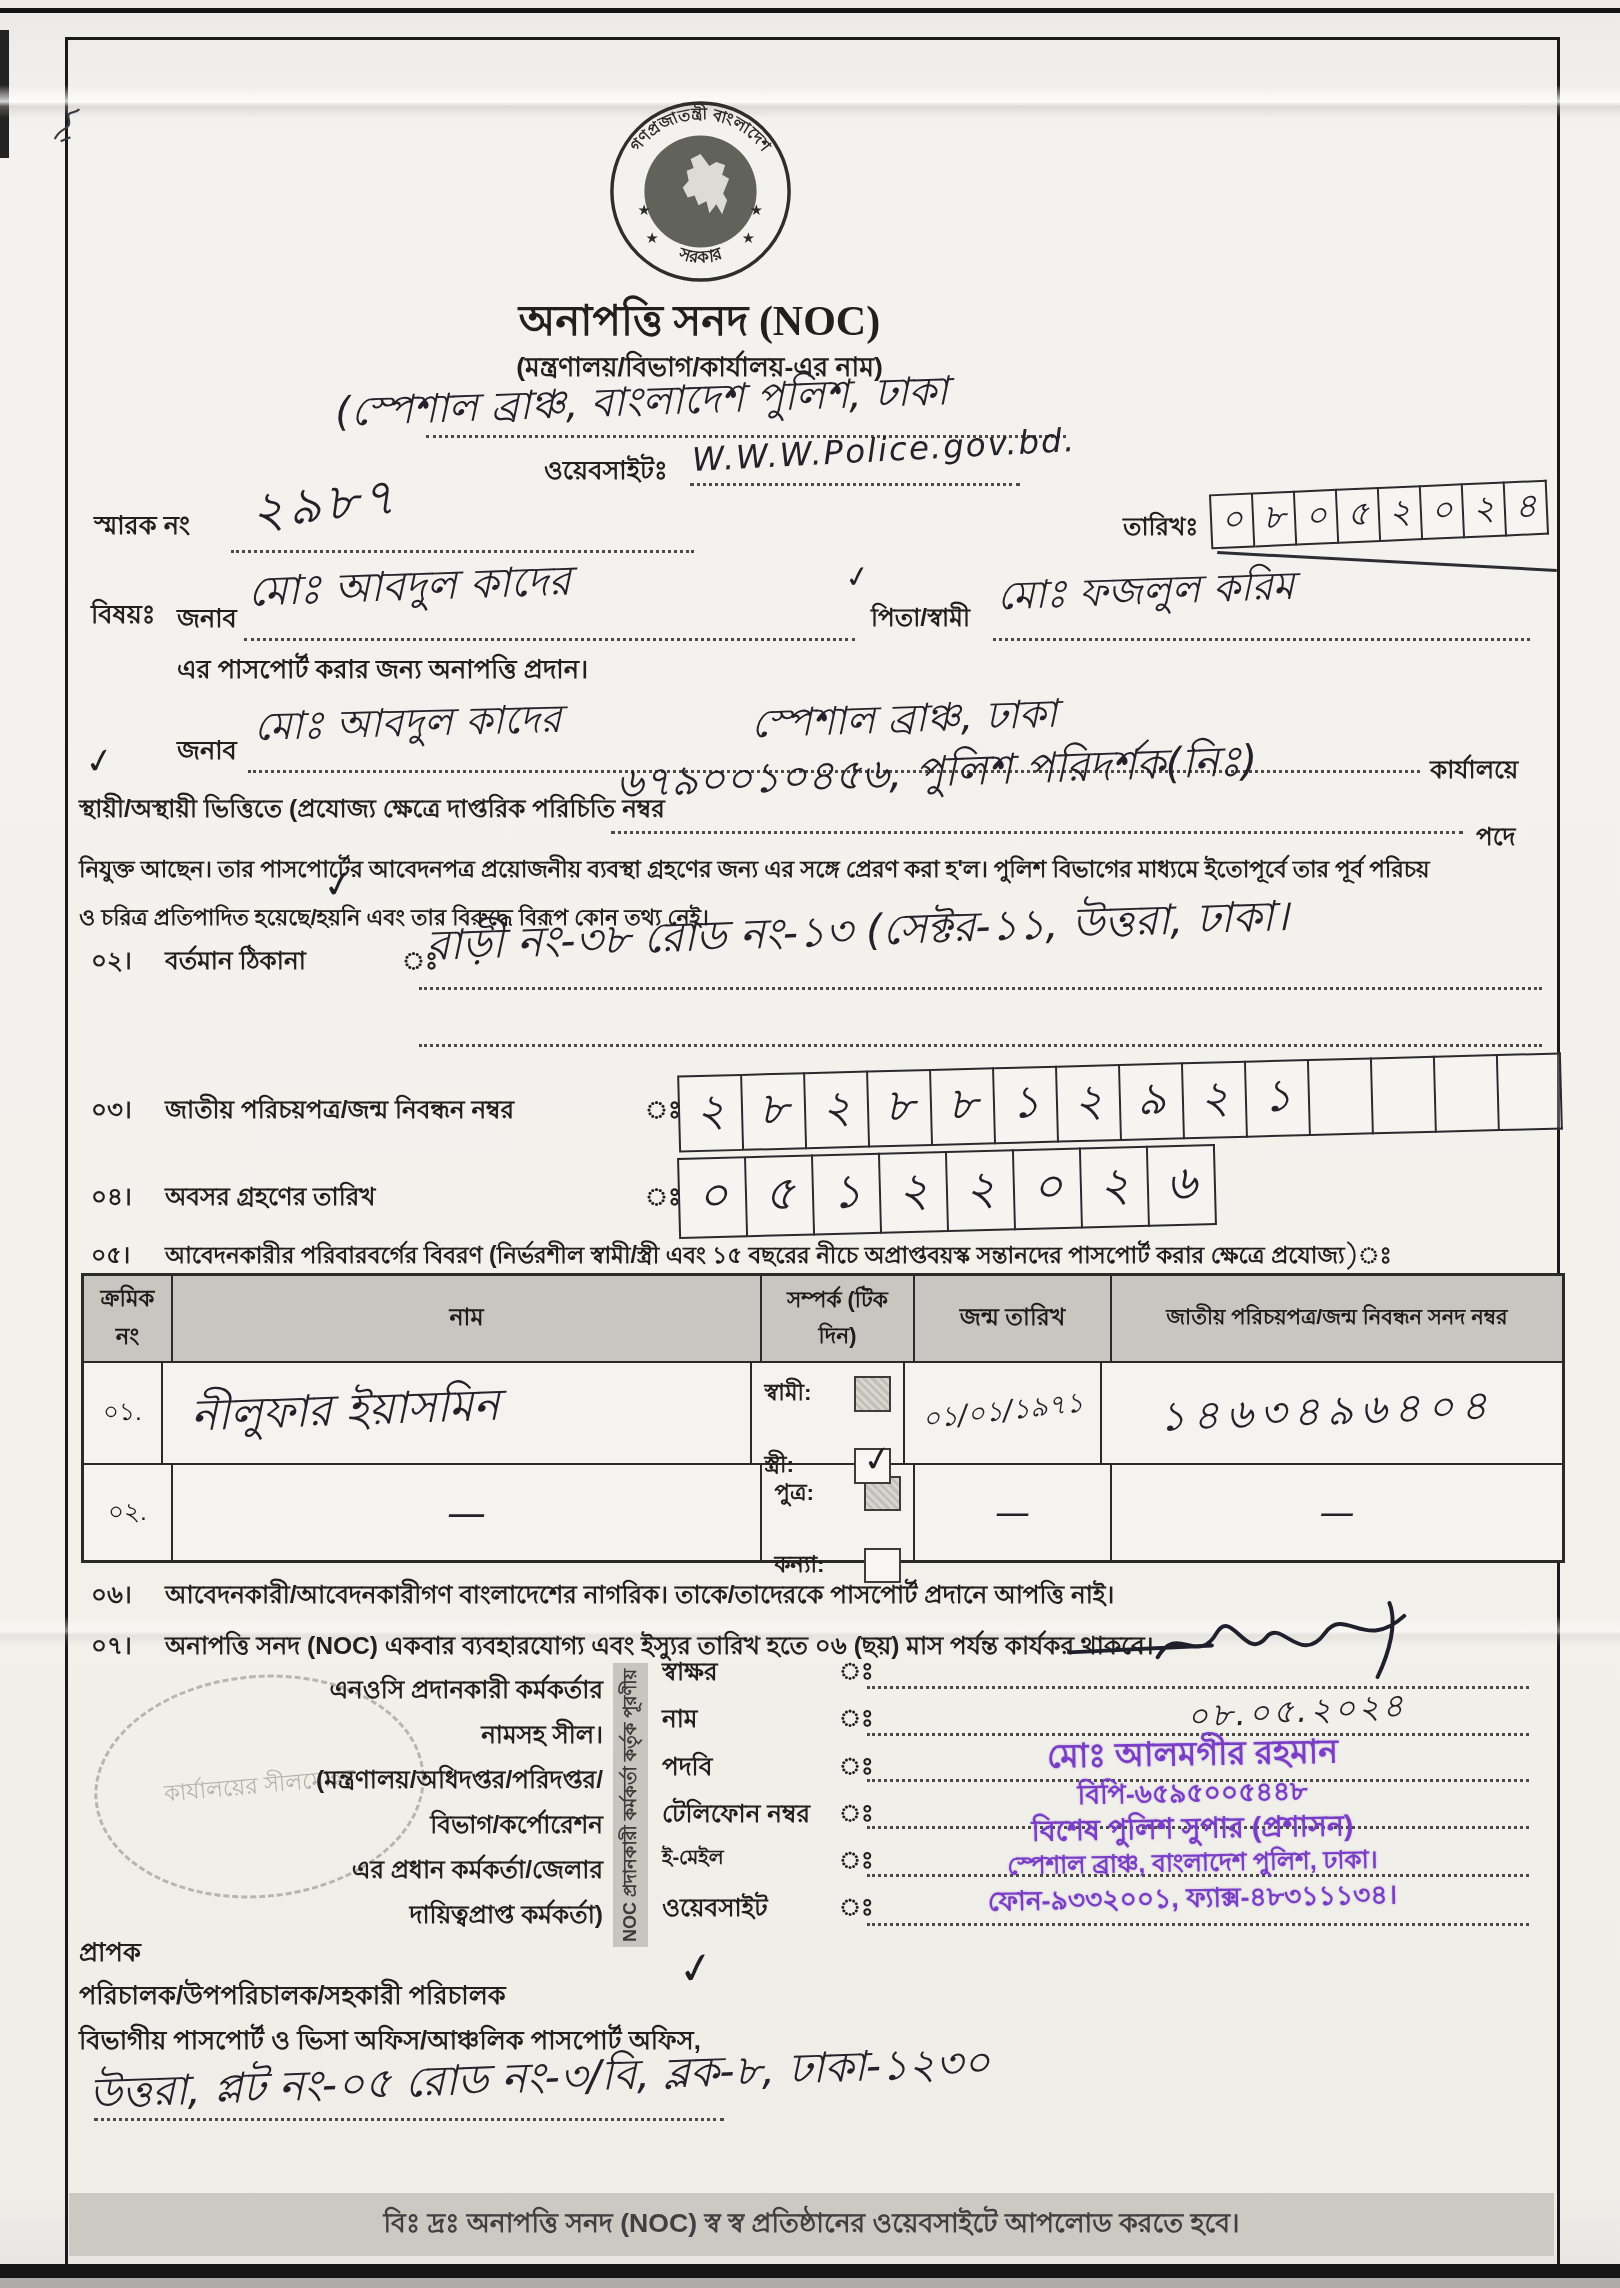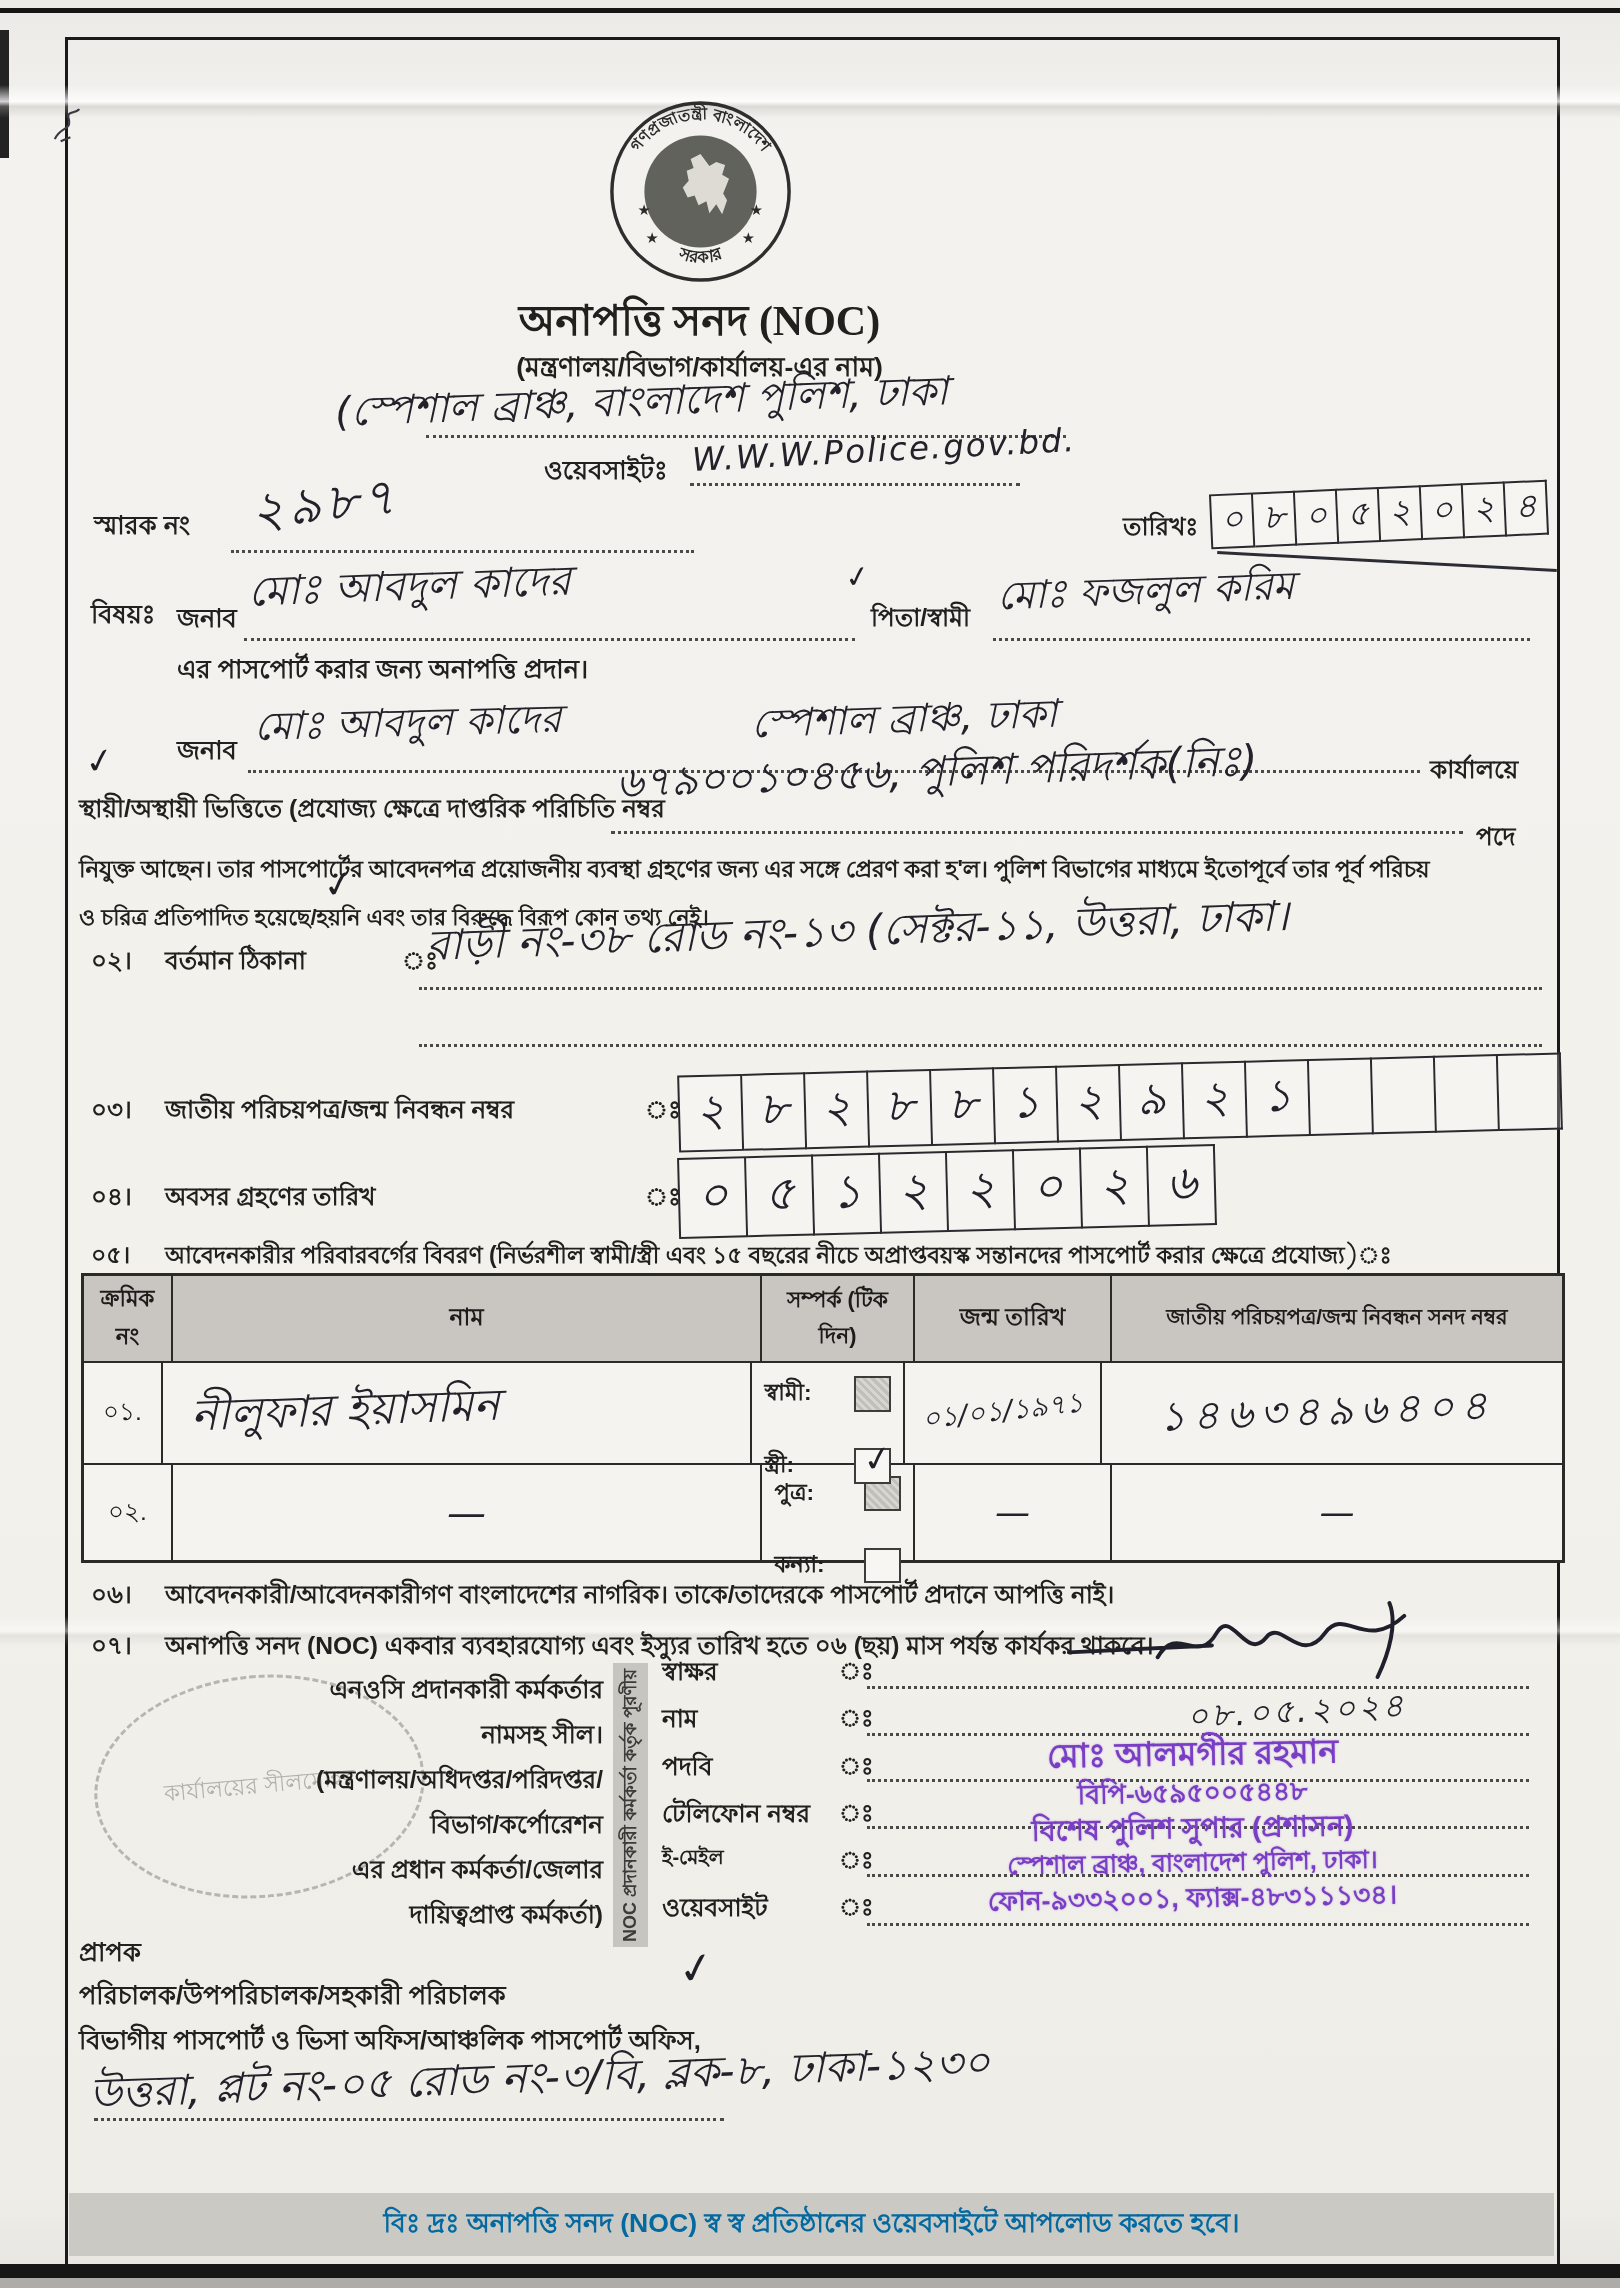--- a/index.html
+++ b/index.html
@@ -332,7 +332,7 @@
   <div class="abs dot" style="left:94px;top:2118px;width:630px;"></div>
 
   <div class="abs" style="left:69px;top:2193px;width:1485px;height:63px;background:#cbc9c4;display:flex;align-items:center;justify-content:center;">
-    <span style="font-size:26.6px;font-weight:700;color:#0369a1;">বিঃ দ্রঃ অনাপত্তি সনদ (NOC) স্ব স্ব প্রতিষ্ঠানের ওয়েবসাইটে আপলোড করতে হবে।</span>
+    <span style="font-size:26.6px;font-weight:700;color:#404040;">বিঃ দ্রঃ অনাপত্তি সনদ (NOC) স্ব স্ব প্রতিষ্ঠানের ওয়েবসাইটে আপলোড করতে হবে।</span>
   </div>
 
 </div>

